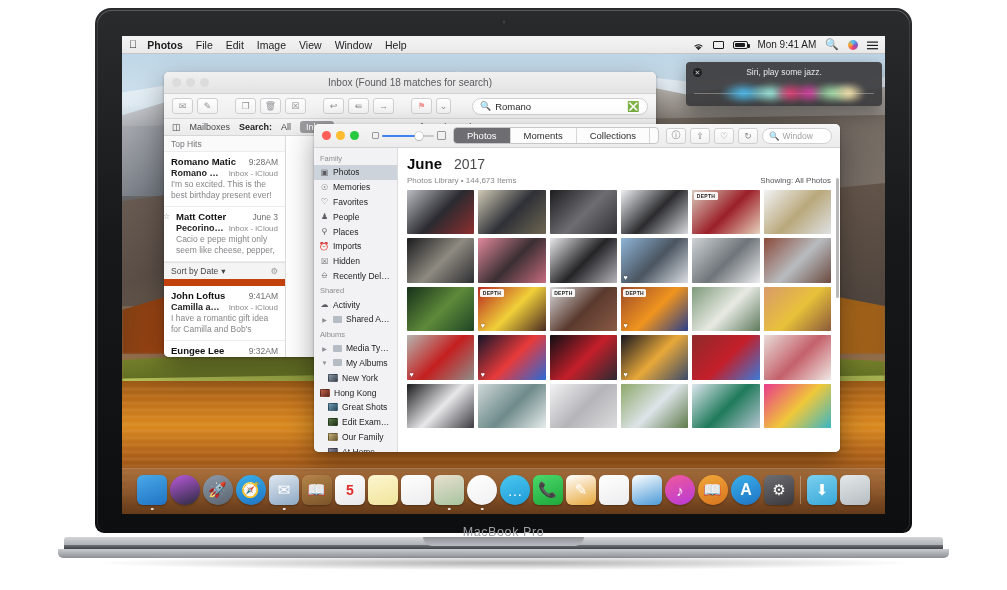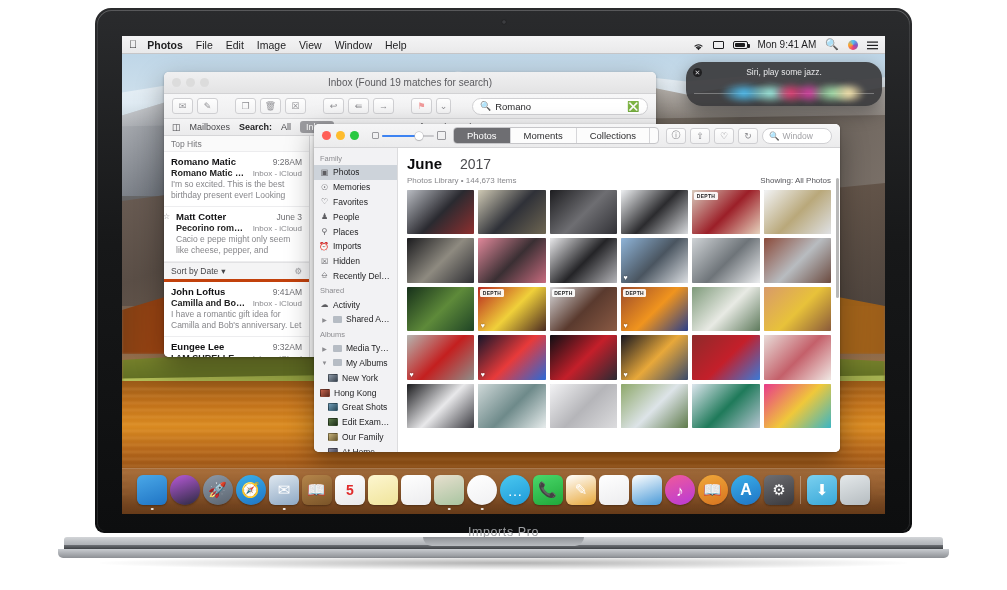--- a/index.html
+++ b/index.html
@@ -146,7 +146,7 @@
 
   
   #siri { position:absolute; left:564px; top:26px; width:196px; height:44px;
-      background:rgba(58,58,60,.93); border-radius:16px;
+      background:rgba(58,58,60,.93); border-radius:4px;
       box-shadow:0 6px 18px rgba(0,0,0,.38); overflow:hidden; }
   #siri .close { position:absolute; left:7px; top:6px; width:9px; height:9px;
       border-radius:50%; background:#1f1f21; color:#cfcfd2; font-size:7px;

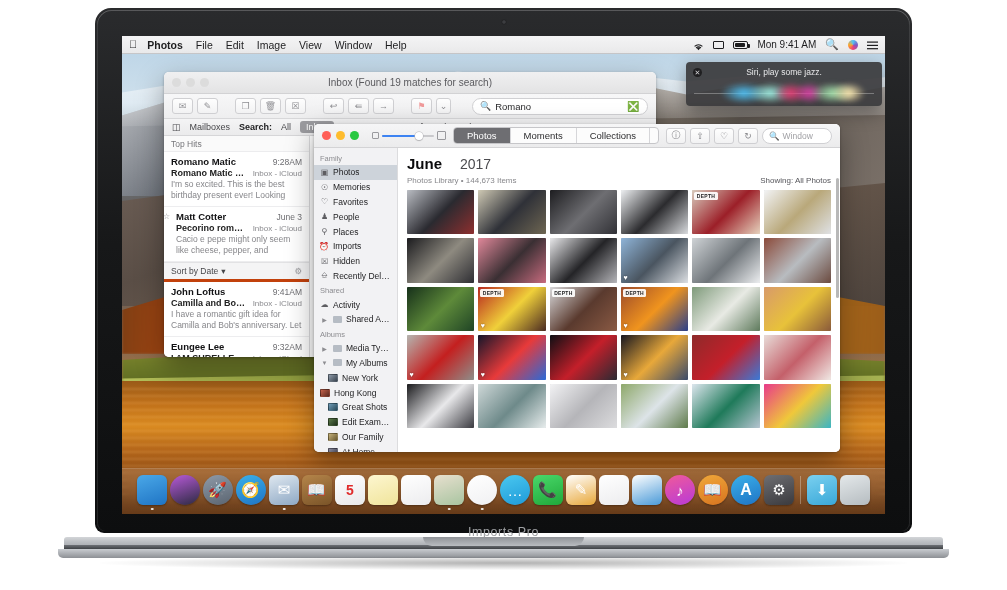--- a/index.html
+++ b/index.html
@@ -288,7 +288,7 @@
           <i></i>
           <i></i>
         </span>
-        <span class="t">Inbox (Found 19 matches for search)</span>
+        <span class="t">Inbox (Found 18 matches for search)</span>
       </div>
 
       <div class="mail-tb">

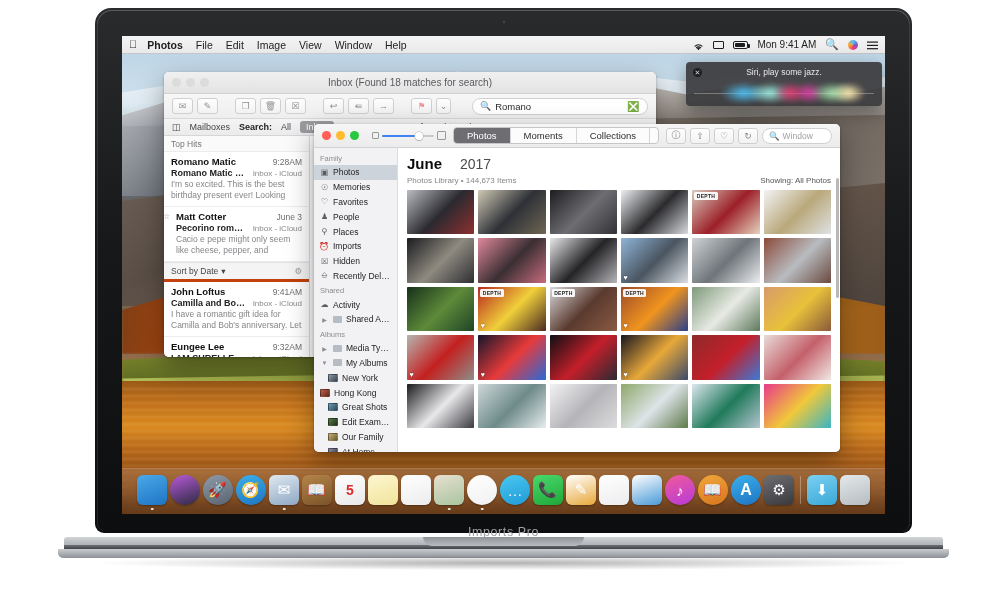--- a/index.html
+++ b/index.html
@@ -122,7 +122,7 @@
   .mail-fb .lbl { color:#1d1d1f; font-weight:bold; }
   .mail-fb .chip { background:#9b9b9f; color:#fff; border-radius:3px; padding:1px 6px; }
   .mail-body { display:flex; height:221px; }
-  .mlist { width:146px; background:#fff; border-right:1px solid #dcdcde; overflow:hidden; }
+  .mlist { width:122px; background:#fff; border-right:1px solid #dcdcde; overflow:hidden; }
   .mlist .sec { font-size:8.5px; color:#76767a; padding:3px 7px 2px; background:#fafafa;
       border-bottom:1px solid #ececee; }
   .mrow { padding:4px 7px 5px 7px; border-bottom:1px solid #ededef; position:relative; }

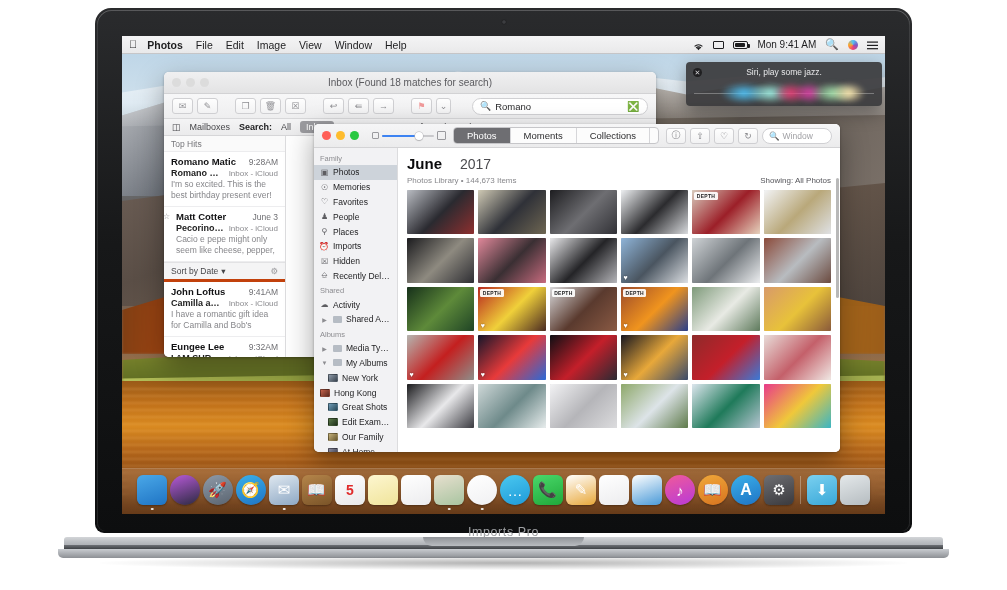--- a/index.html
+++ b/index.html
@@ -196,7 +196,7 @@
   .ph-main { flex:1; background:#fff; overflow:hidden; position:relative; }
   .ph-head { padding:7px 9px 2px; }
   .ph-head .t1 { font-size:15px; color:#0b0b0d; font-weight:bold; display:inline; }
-  .ph-head .t2 { font-size:14px; color:#4b4b4f; display:inline; margin-left:18px; }
+  .ph-head .t2 { font-size:14px; color:#4b4b4f; display:inline; margin-left:12px; }
   .ph-sub { display:flex; align-items:baseline; padding:1px 9px 5px; }
   .ph-sub .s1 { font-size:8px; color:#88888c; }
   .ph-sub .s2 { font-size:8px; color:#55555a; margin-left:auto; }

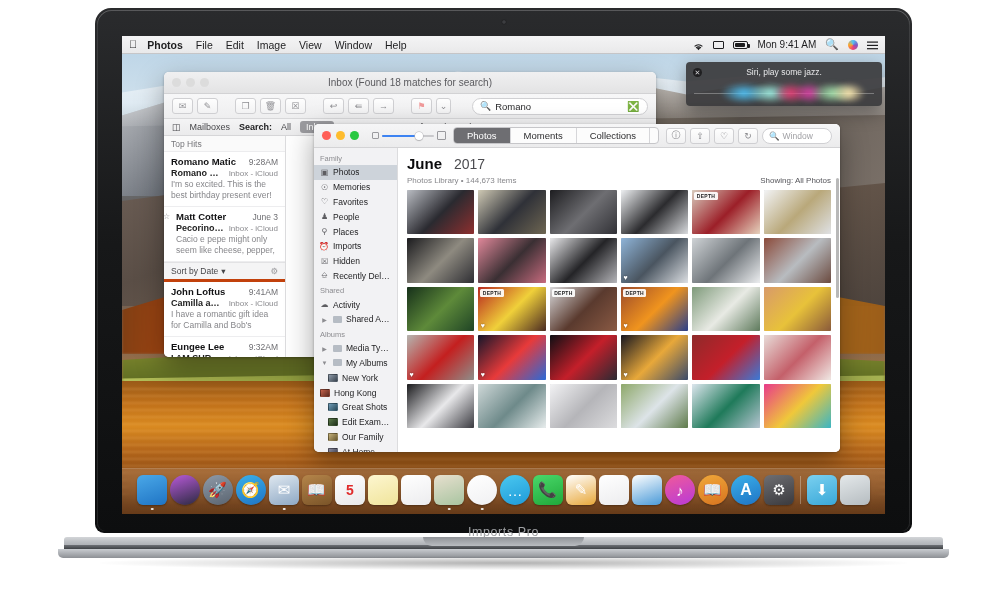--- a/index.html
+++ b/index.html
@@ -139,7 +139,7 @@
   .mrow .star { position:absolute; left:-1px; top:5px; font-size:8px; color:#8e8e92; }
   .mrow.ind { padding-left:12px; }
   .msort { font-size:8.5px; color:#46464a; padding:3px 7px; background:#f4f4f5;
-      border-top:1px solid #e2e2e4; border-bottom:3px solid #c2410c;
+      border-top:1px solid #e2e2e4; border-bottom:7px solid #c2410c;
       display:flex; align-items:center; }
   .msort .gear { margin-left:auto; color:#9a9a9e; }
   .mread { flex:1; background:#fefefe; }

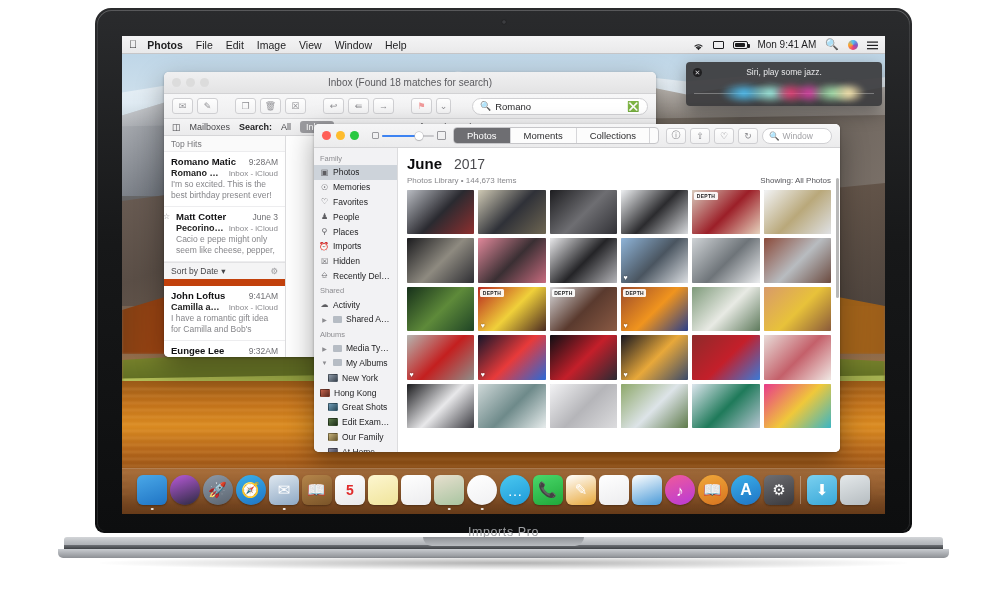--- a/index.html
+++ b/index.html
@@ -697,7 +697,7 @@
 
   </div>
 
-  <div class="brand-label">Imports Pro</div>
+  <div class="brand-label">MacBook Pro</div>
   <div class="base-top"></div>
   <div class="hinge-dark"></div>
   <div class="base-notch"></div>

